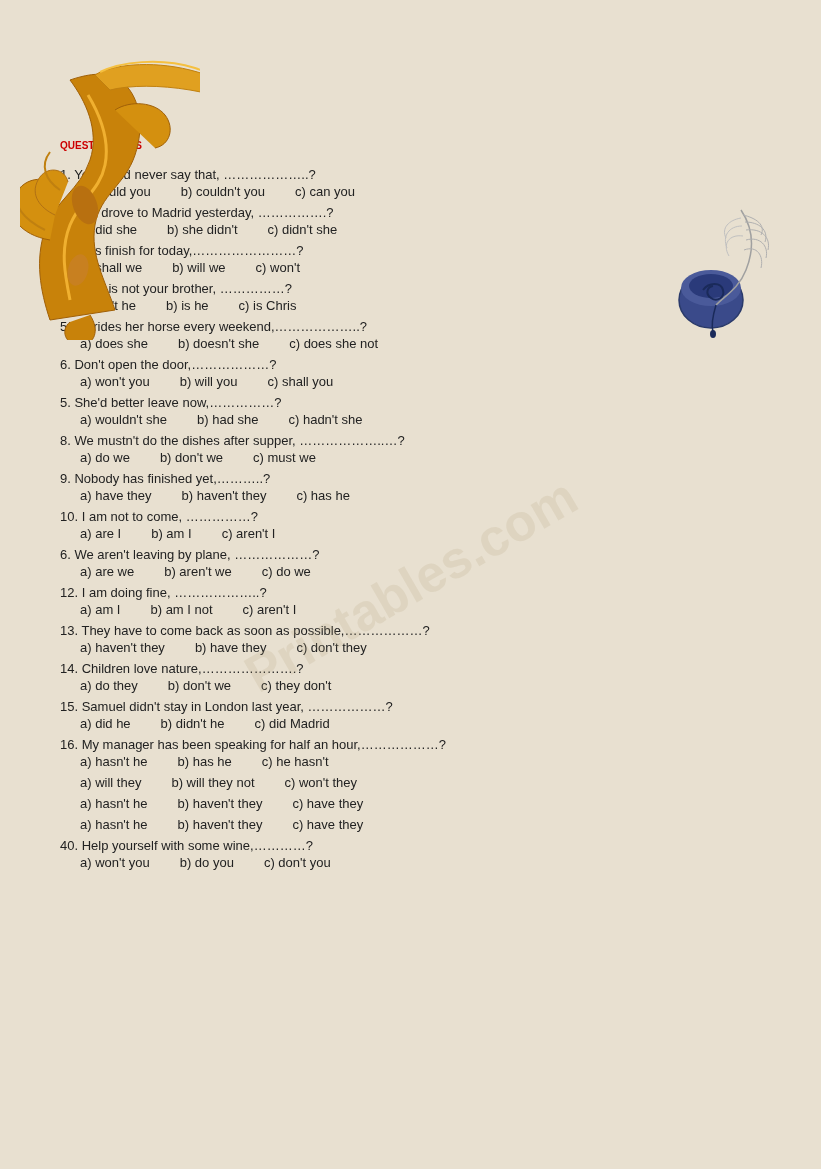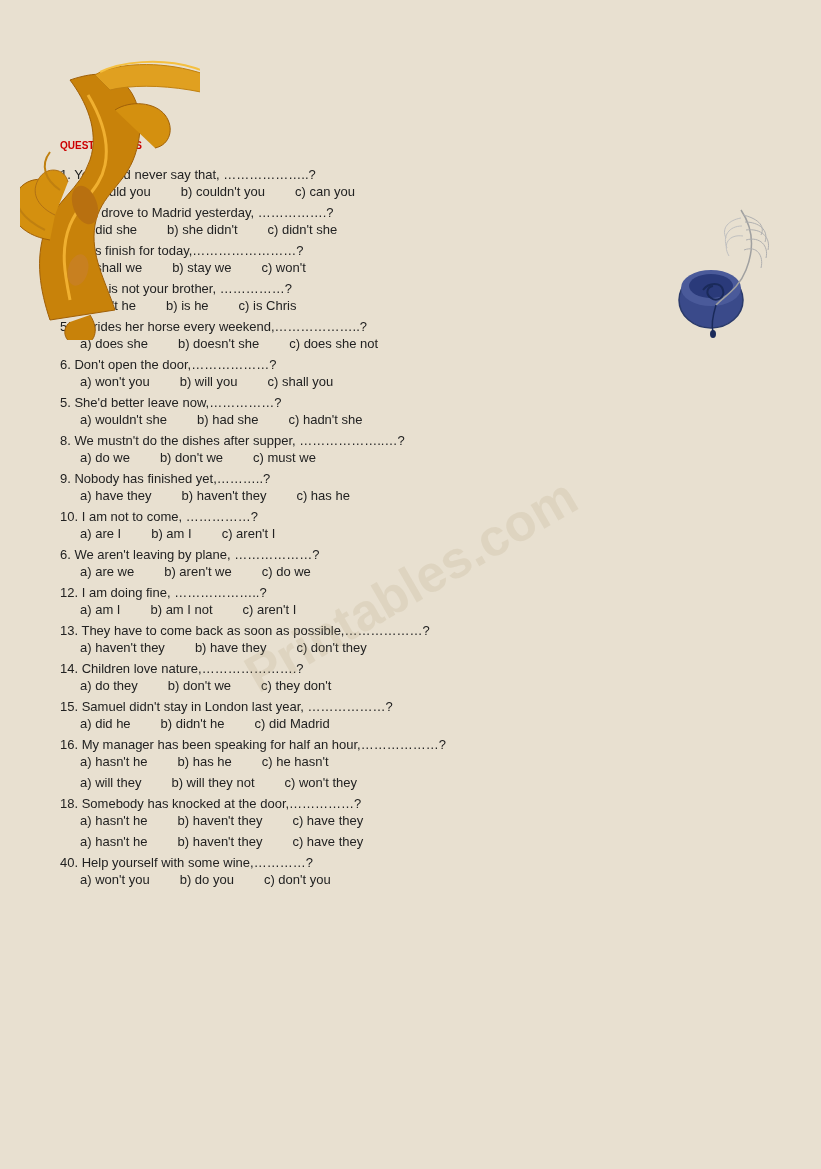--- a/index.html
+++ b/index.html
@@ -178,7 +178,7 @@
         <div class="question-text">3. Let's finish for today,……………………?</div>
         <div class="options">
           <span class="option">a) shall we</span>
-          <span class="option">b) stay we</span>
+          <span class="option">b) will we</span>
           <span class="option">c) won't</span>
         </div>
       </li>

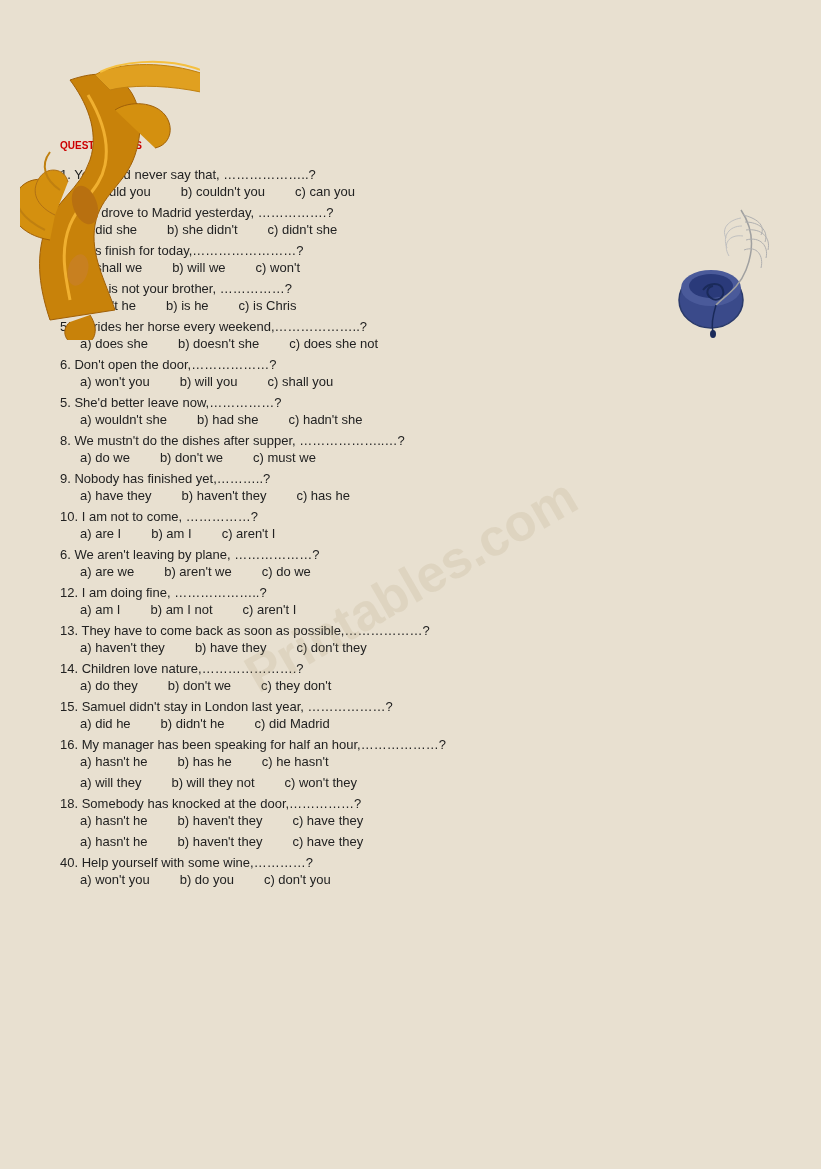--- a/index.html
+++ b/index.html
@@ -294,7 +294,6 @@
         </div>
       </li>
       <li class="question-item">
-        <div class="question-text">18. Somebody has knocked at the door,……………?</div>
         <div class="options">
           <span class="option">a) hasn't he</span>
           <span class="option">b) haven't they</span>

